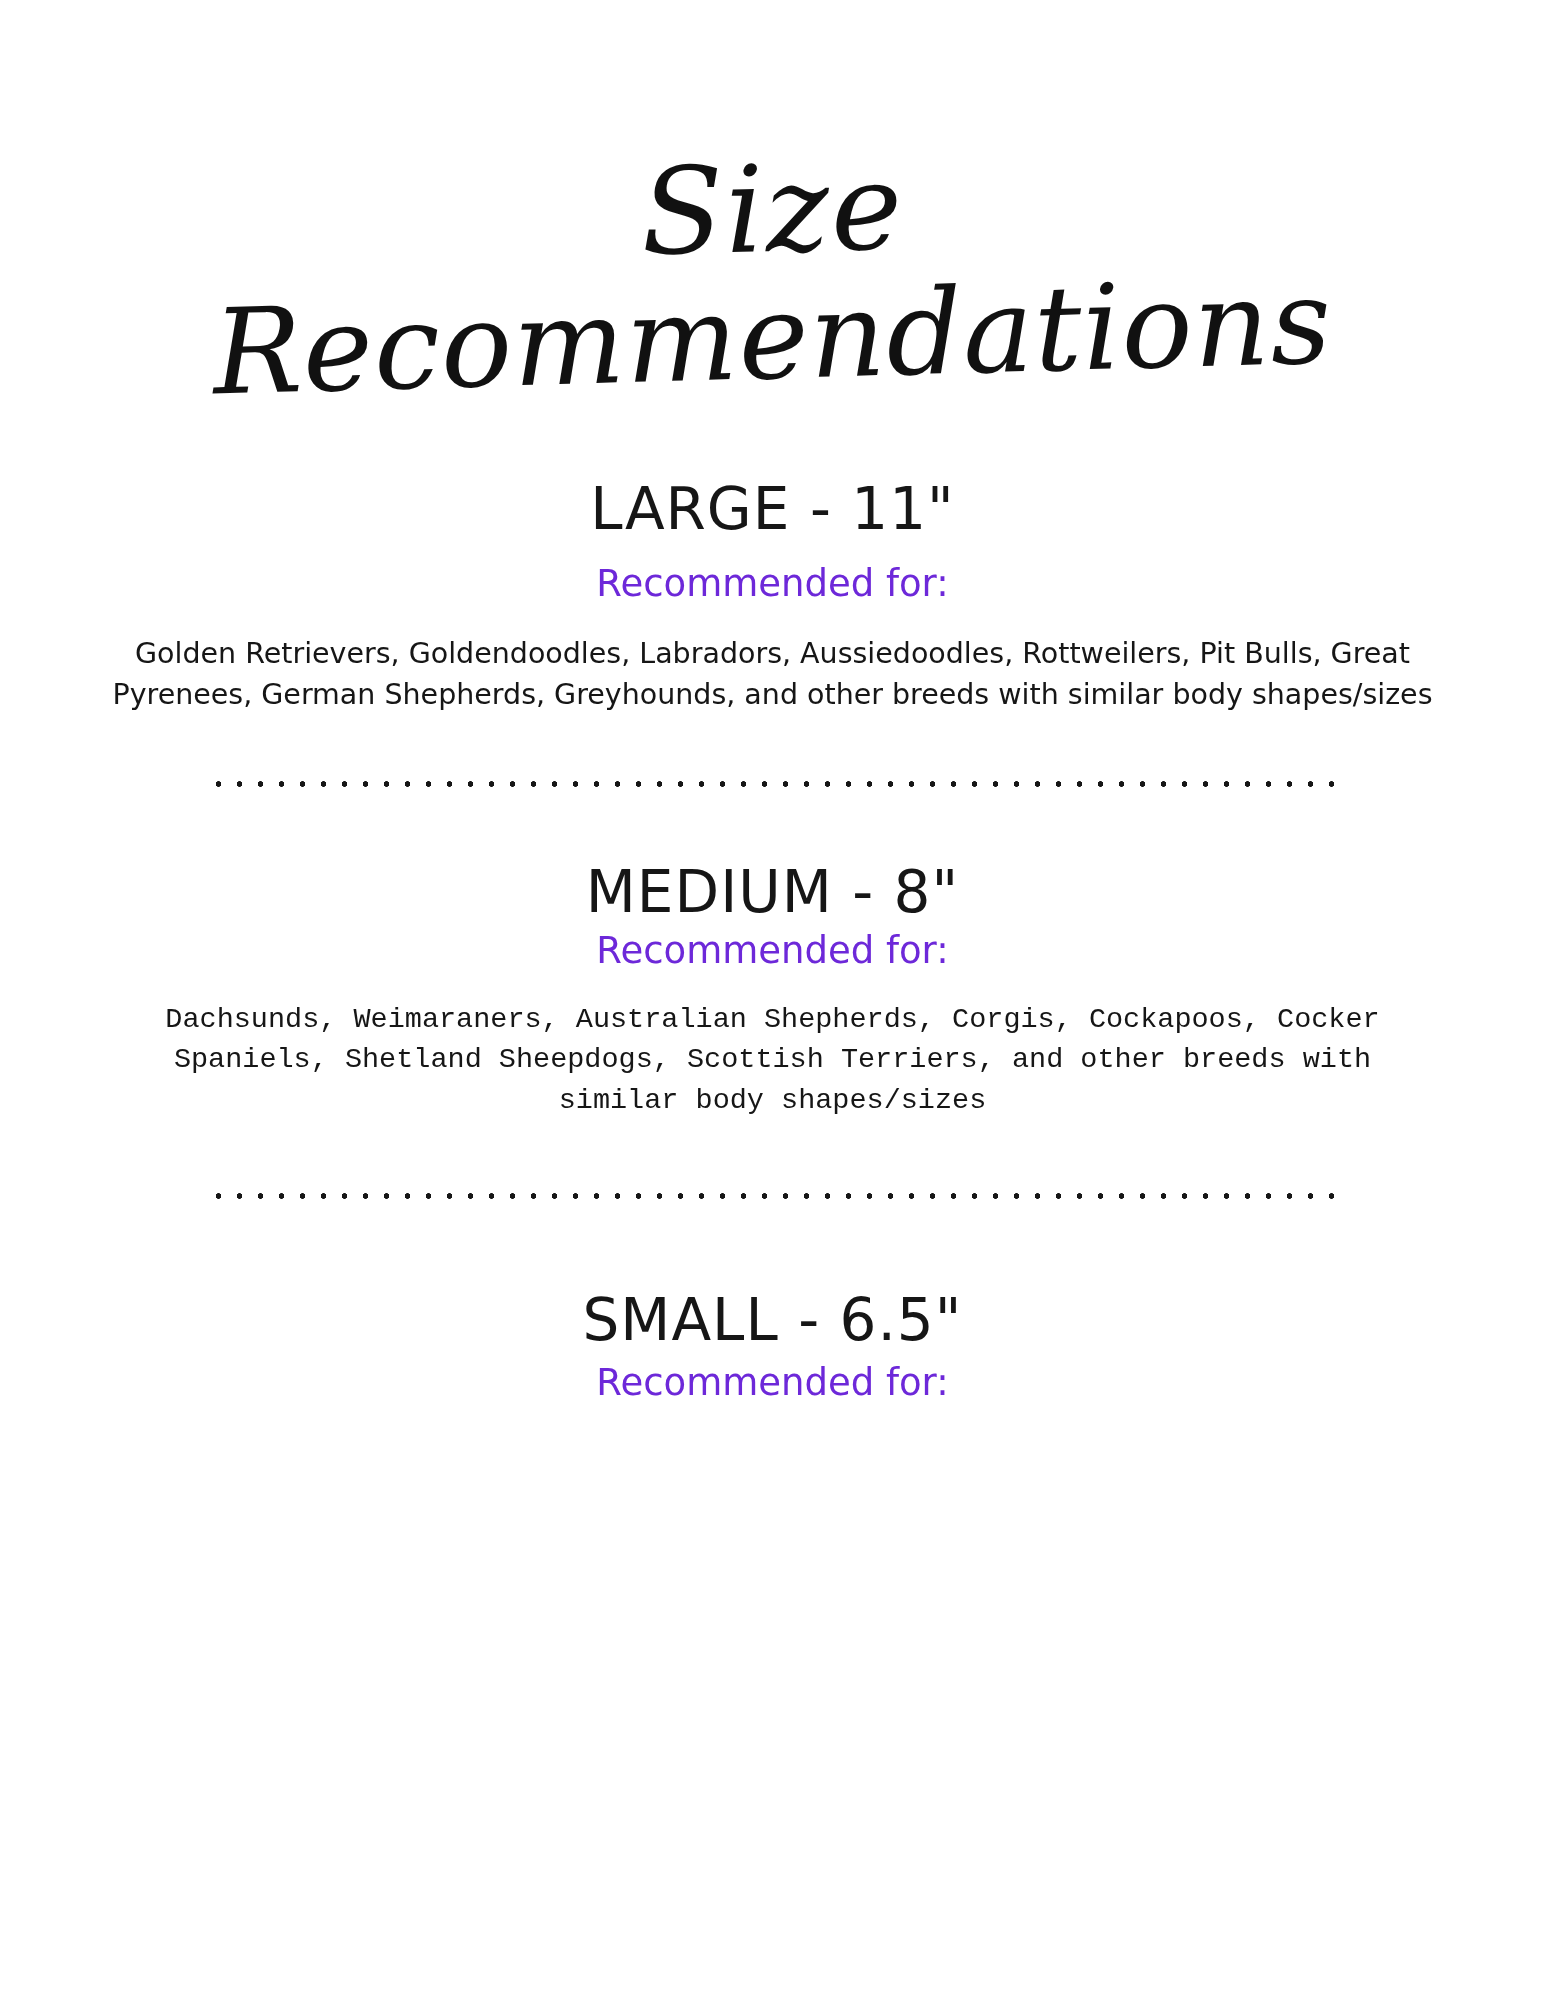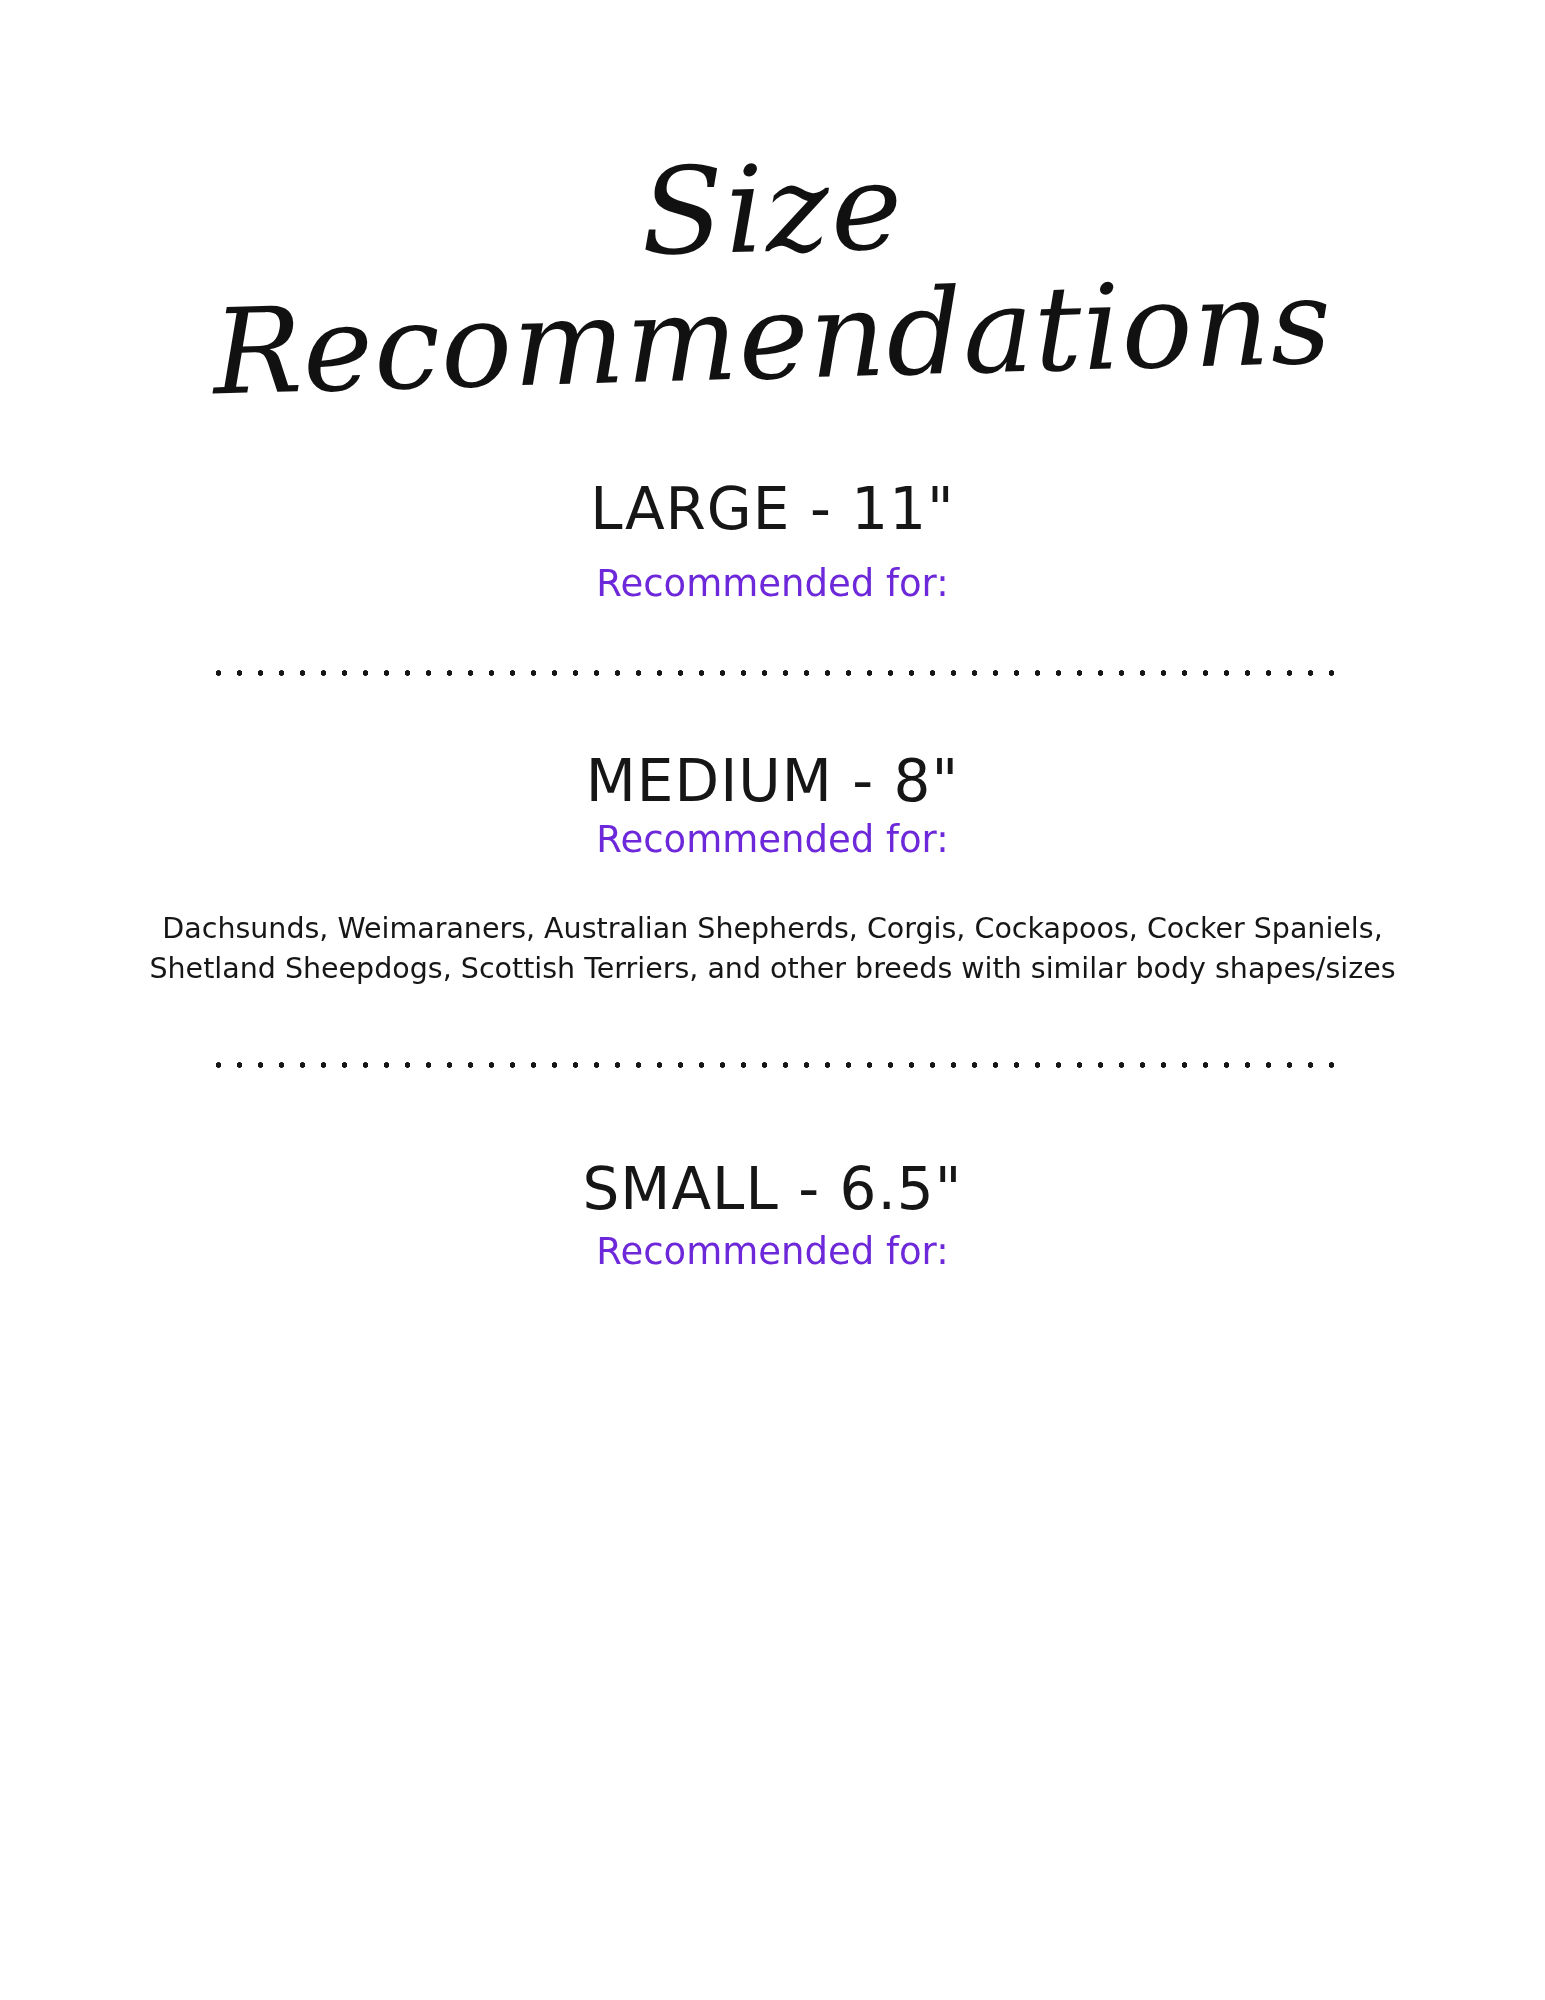--- a/index.html
+++ b/index.html
@@ -124,6 +124,7 @@
     <div class="section large">
       <div class="section-heading">LARGE - 11"</div>
       <div class="section-subheading">Recommended for:</div>
+      <div class="section-body">Golden Retrievers, Goldendoodles, Labradors, Aussiedoodles, Rottweilers, Pit Bulls, Great Pyrenees, German Shepherds, Greyhounds, and other breeds with similar body shapes/sizes</div>
     </div>
 
     <div class="divider first"></div>

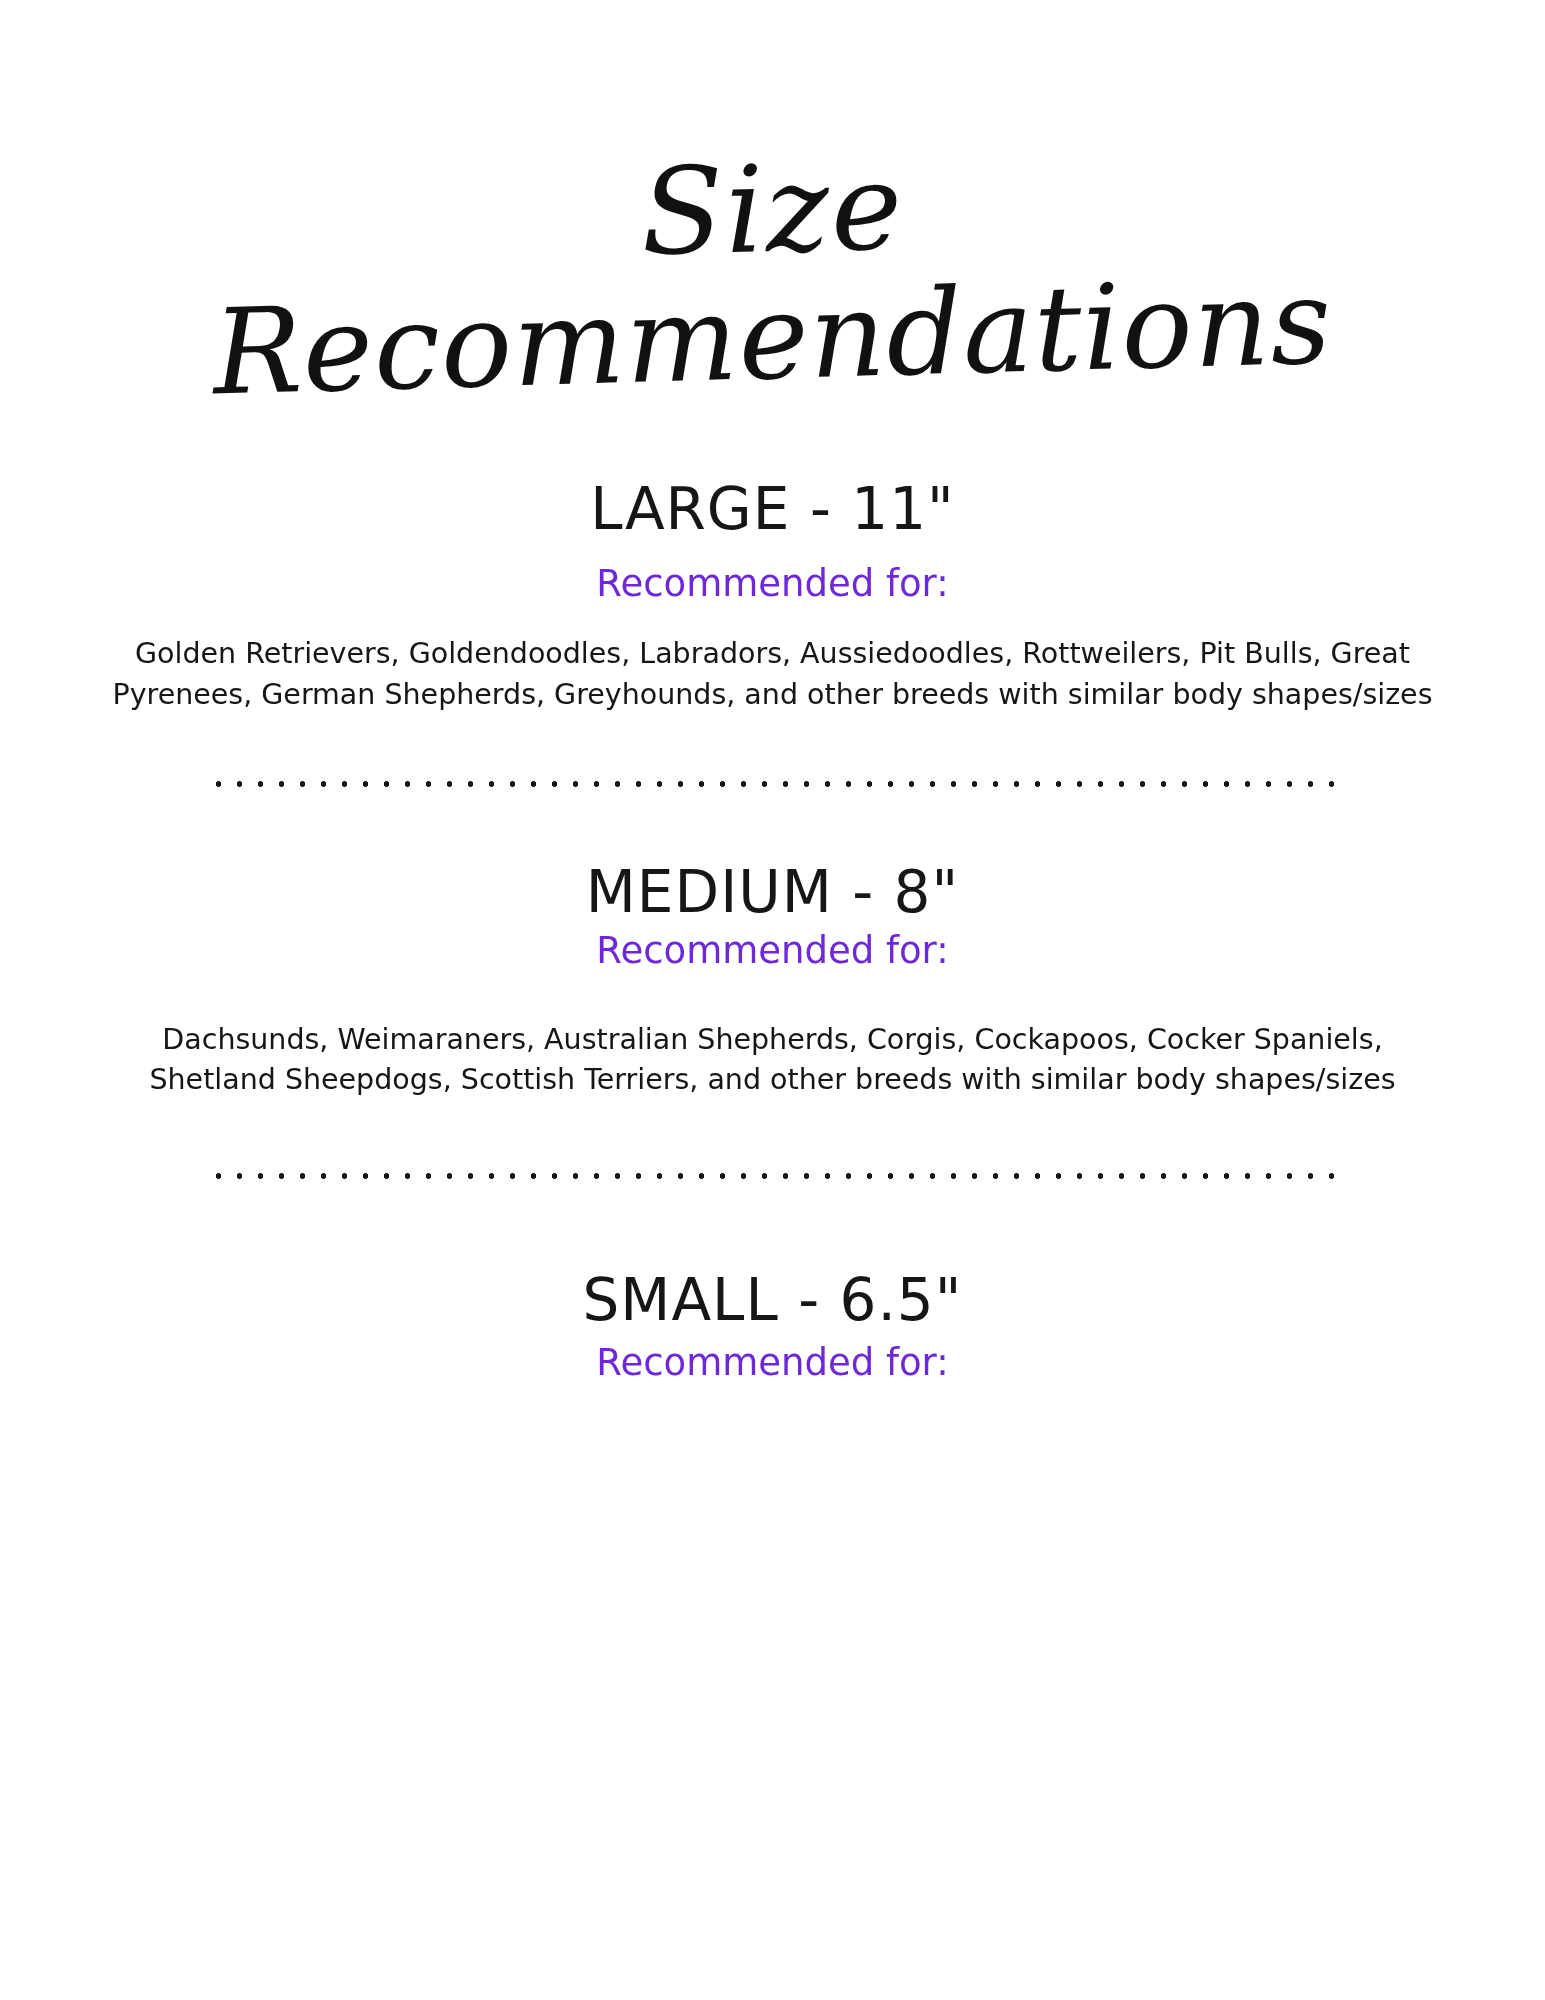--- a/index.html
+++ b/index.html
@@ -91,7 +91,7 @@
 
   .section.medium { margin-top: 72px; }
   .section.medium .section-subheading { margin-top: 6px; }
-  .section.medium .section-body { margin-top: 48px; max-width: 1310px; }
+  .section.medium .section-body { margin-top: 28px; max-width: 1310px; font-family: Liberation Mono, monospace; }
 
   .section.small { margin-top: 88px; }
   .section.small .section-subheading { margin-top: 10px; }

